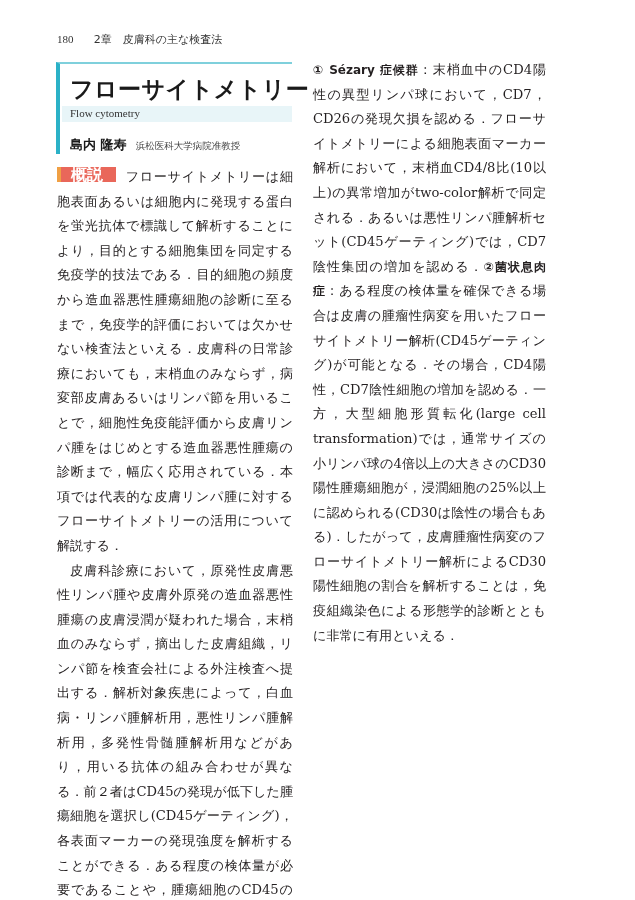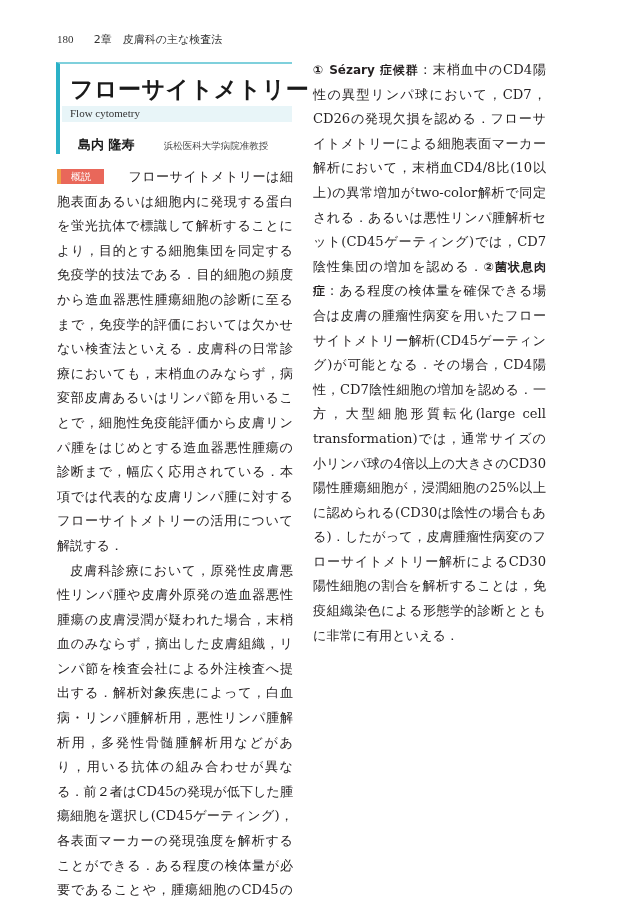--- a/index.html
+++ b/index.html
@@ -16,7 +16,7 @@
   .title-box .en-bar { position: absolute; left: 2px; top: 42px; width: 230px; height: 16px; background: #e8f5f8; }
   .title-box .en { position: absolute; left: 10px; top: 43px; font-family: "Liberation Serif", serif; font-size: 11px; color: #333; }
   .title-box .author { position: absolute; left: 10px; top: 70px; white-space: nowrap; }
-  .title-box .author .name { font-family: "DejaVu Sans", sans-serif; font-weight: bold; font-size: 13px; color: #1a1a1a; margin-left: 8px; }
+  .title-box .author .name { font-family: "DejaVu Sans", sans-serif; font-weight: bold; font-size: 13px; color: #1a1a1a; }
   .title-box .author .aff { font-family: "DejaVu Sans", sans-serif; font-size: 9.5px; color: #444; margin-left: 24px; }
 
   .col { position: absolute; font-size: 13.1px; line-height: 24.6px; text-align: justify; }

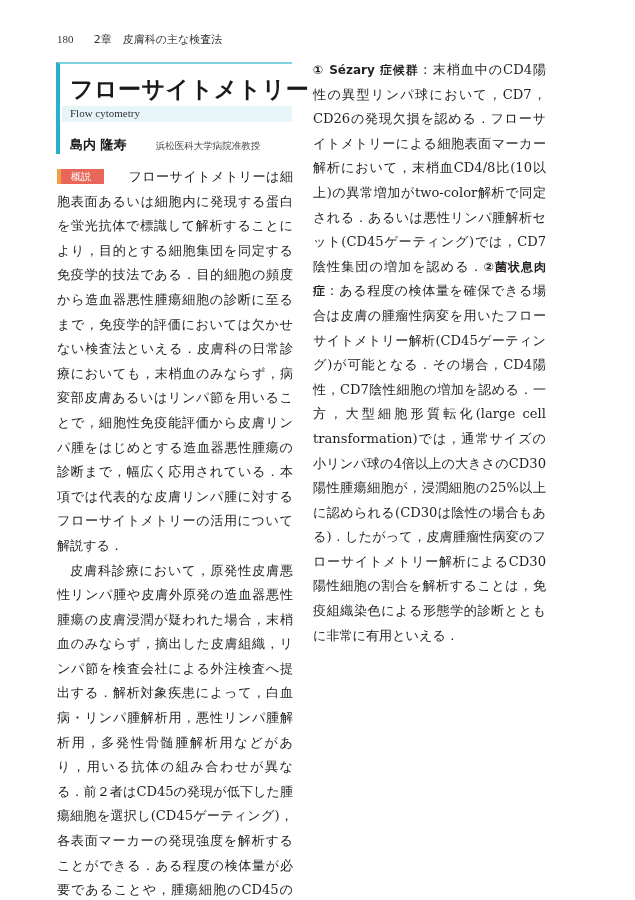--- a/index.html
+++ b/index.html
@@ -17,7 +17,7 @@
   .title-box .en { position: absolute; left: 10px; top: 43px; font-family: "Liberation Serif", serif; font-size: 11px; color: #333; }
   .title-box .author { position: absolute; left: 10px; top: 70px; white-space: nowrap; }
   .title-box .author .name { font-family: "DejaVu Sans", sans-serif; font-weight: bold; font-size: 13px; color: #1a1a1a; }
-  .title-box .author .aff { font-family: "DejaVu Sans", sans-serif; font-size: 9.5px; color: #444; margin-left: 24px; }
+  .title-box .author .aff { font-family: "DejaVu Sans", sans-serif; font-size: 9.5px; color: #444; margin-left: 4px; }
 
   .col { position: absolute; font-size: 13.1px; line-height: 24.6px; text-align: justify; }
   .col-left { left: 57px; top: 165px; width: 236px; }

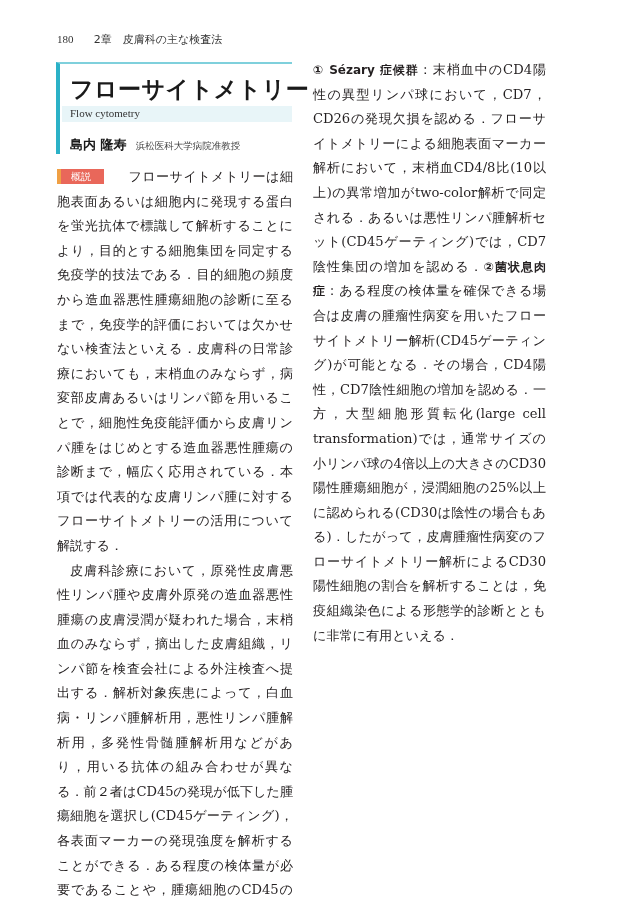--- a/index.html
+++ b/index.html
@@ -25,8 +25,8 @@
   .col p { margin: 0; }
   .indent { text-indent: 1em; }
   .tag { display: inline-block; background: linear-gradient(to right, #f0a044 0, #f0a044 4px, #e9675a 4px); color: #fff;
-         font-family: "DejaVu Sans", sans-serif; font-weight: normal; font-size: 10px; line-height: 15px;
-         padding: 0 13px 0 14px; margin-right: 24px; vertical-align: 1px; }
+         font-family: "DejaVu Sans", sans-serif; font-weight: bold; font-size: 16px; line-height: 15px;
+         padding: 0 13px 0 14px; margin-right: 9px; vertical-align: 1px; }
   .sec-head { font-family: "DejaVu Sans", sans-serif; font-weight: bold; font-size: 14px; color: #239eb5;
               margin: 17px 0 2px 0 !important; line-height: 24px; }
   .sec-head .ttl { border-bottom: 2px solid #f0a044; padding-bottom: 1px; }

